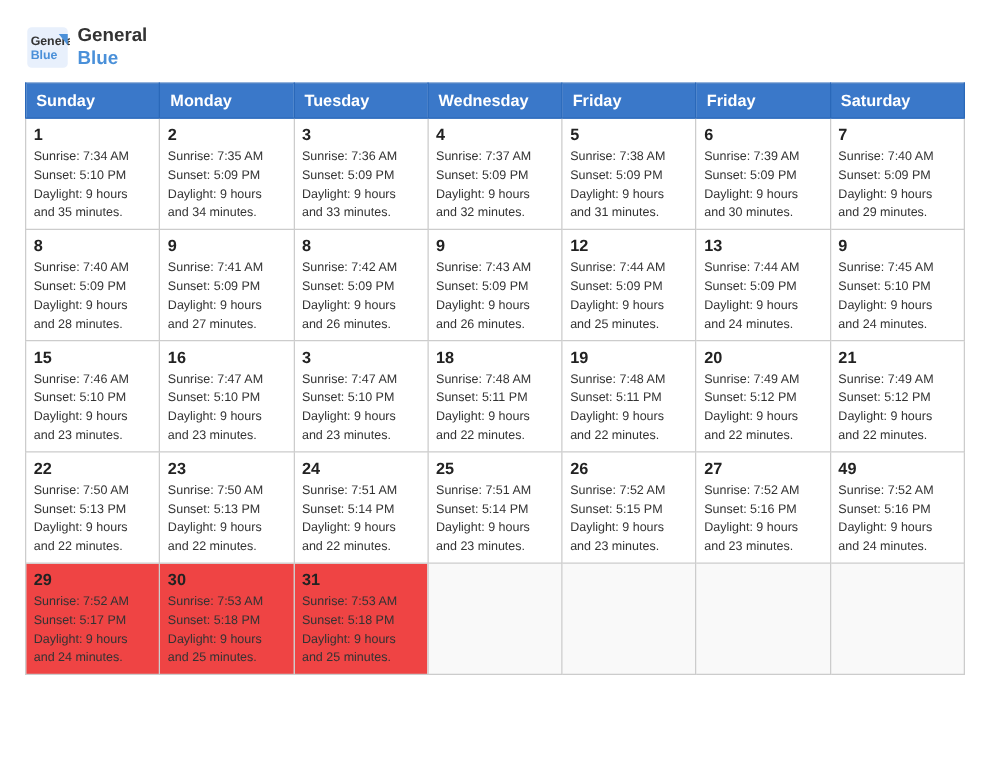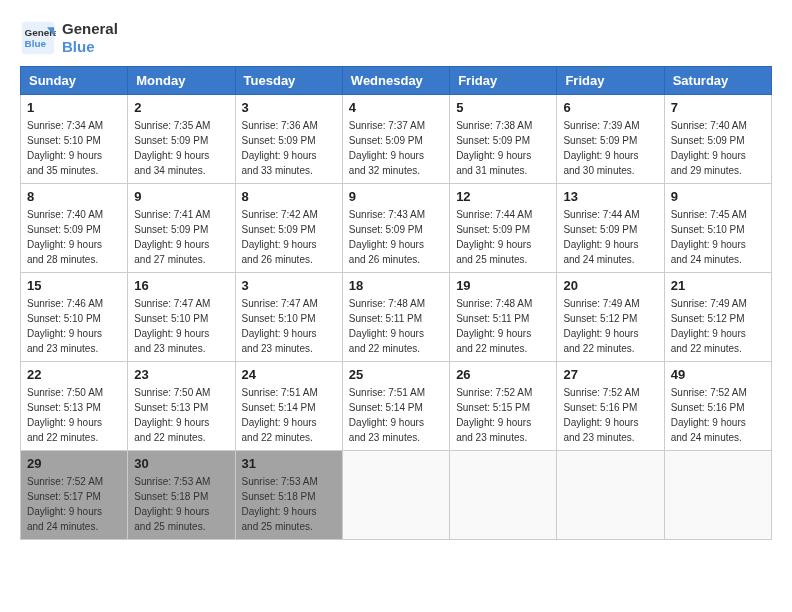--- a/index.html
+++ b/index.html
@@ -60,7 +60,7 @@
       background: #fff;
     }
     .calendar-table tr:last-child td {
-      background: #a3a3a3;
+      background: #ef4444;
     }
     .day-number {
       font-size: 13px;

